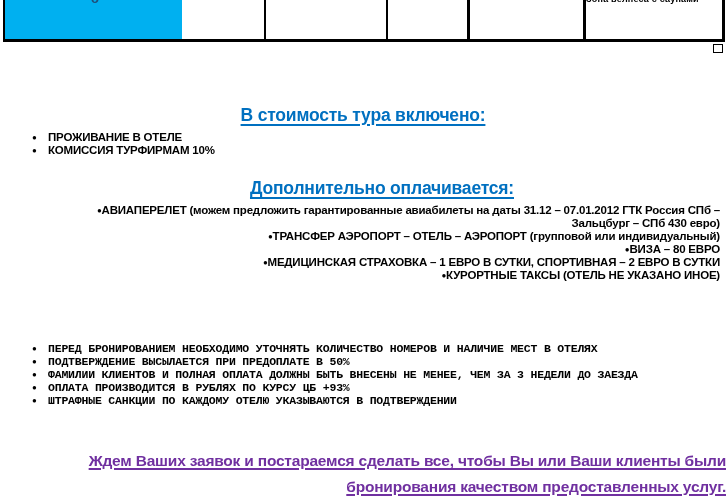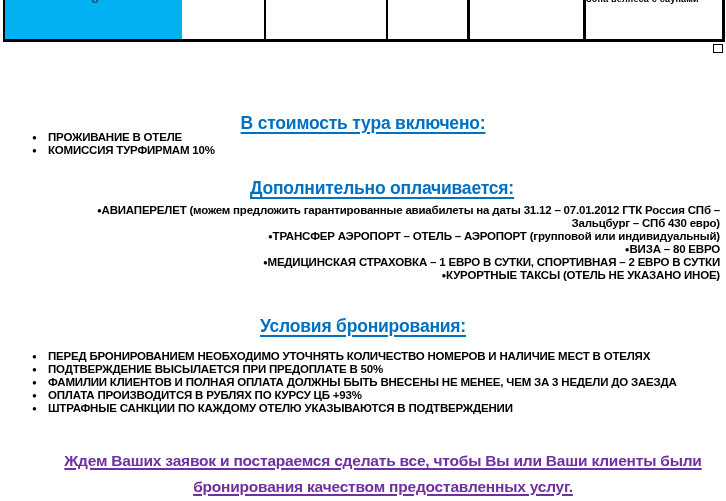--- a/index.html
+++ b/index.html
@@ -45,7 +45,7 @@
     text-decoration:underline; text-decoration-thickness:2px; text-underline-offset:3px;
     letter-spacing:-0.2px;
   }
-  #h1 { top:104px;margin-top:8px; }
+  #h1 { top:104px; }
   #h2 { top:177px;padding-left:19px; }
   #h3 { top:315px; }
 

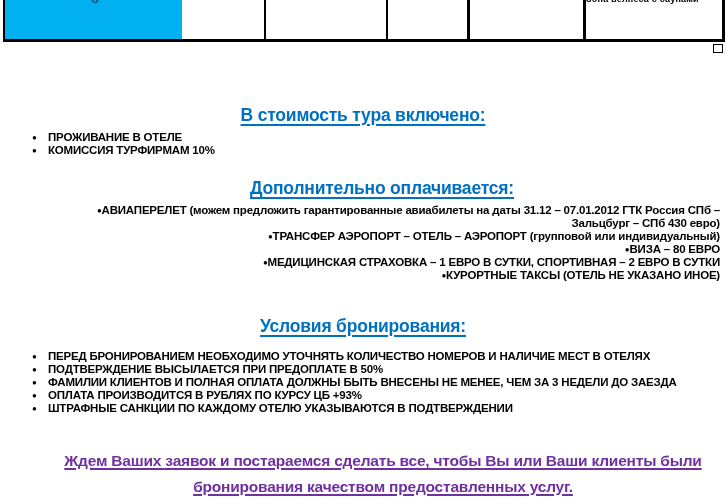--- a/index.html
+++ b/index.html
@@ -121,7 +121,6 @@
     </div>
   </div>
 
-  <div class="heading" id="h3">Условия бронирования:</div>
   <div class="blist" id="list3">
     <div class="li">
       <span class="dot">●</span><span>ПЕРЕД БРОНИРОВАНИЕМ НЕОБХОДИМО УТОЧНЯТЬ КОЛИЧЕСТВО НОМЕРОВ И НАЛИЧИЕ МЕСТ В ОТЕЛЯХ</span>

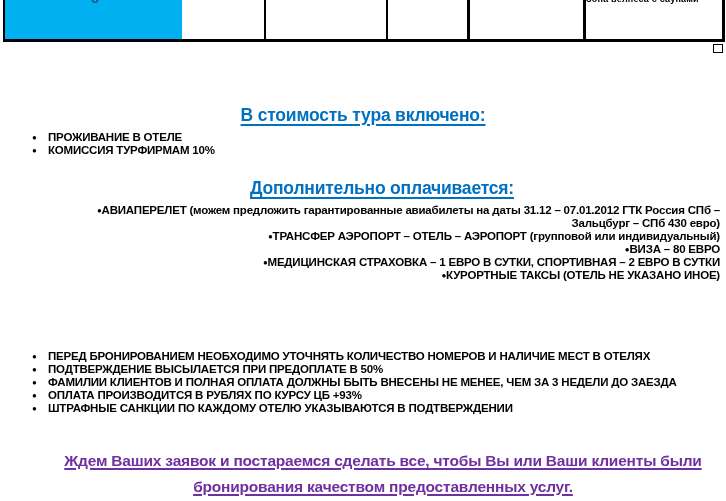--- a/index.html
+++ b/index.html
@@ -53,7 +53,7 @@
   .blist { position:absolute; left:20px; width:700px; }
   #list1 { top:131px; }
   #list2 { top:204px;text-align:right; }
-  #list3 { top:350px; }
+  #list3 { top:342px;font-family:Liberation Mono, monospace; }
   .li {
     padding-left:4px; text-indent:8px;
     font-size:11.5px; line-height:13px; letter-spacing:-0.2px;

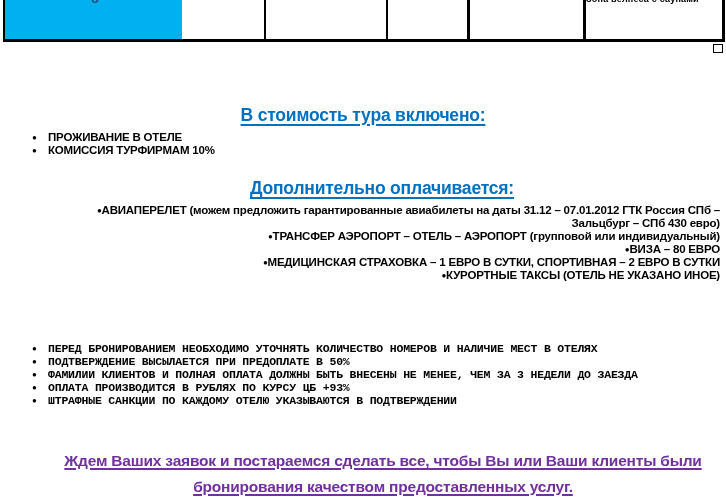--- a/index.html
+++ b/index.html
@@ -65,7 +65,7 @@
 
   
   .footer {
-    position:absolute; top:448px; left:40px; width:686px; text-align:center;
+    position:absolute; top:448px; left:40px; width:686px; text-align:right;
     color:#7030A0; font-size:15.5px; line-height:26px; letter-spacing:-0.2px;
     text-decoration:underline; text-decoration-thickness:1.5px; text-underline-offset:2px;
   }

